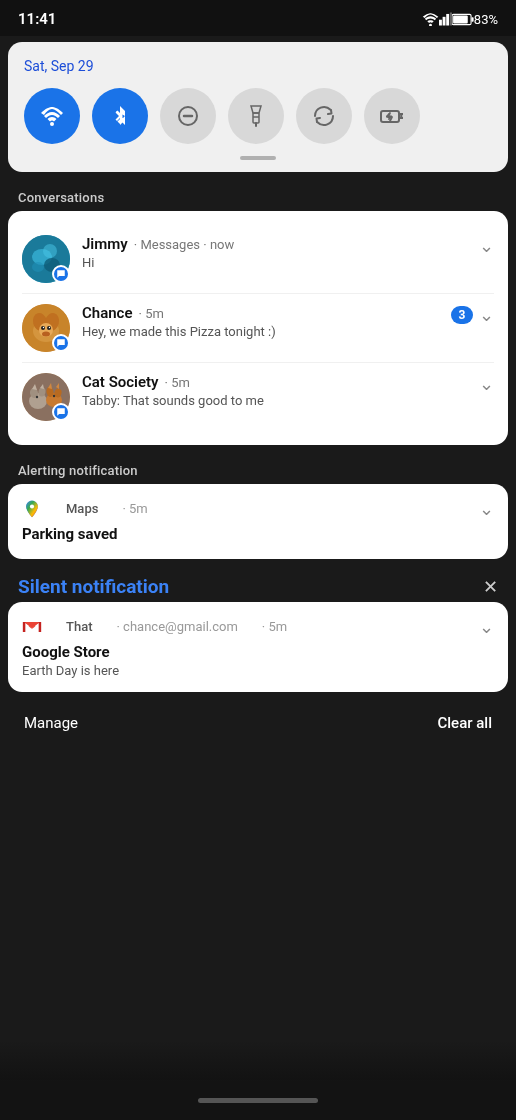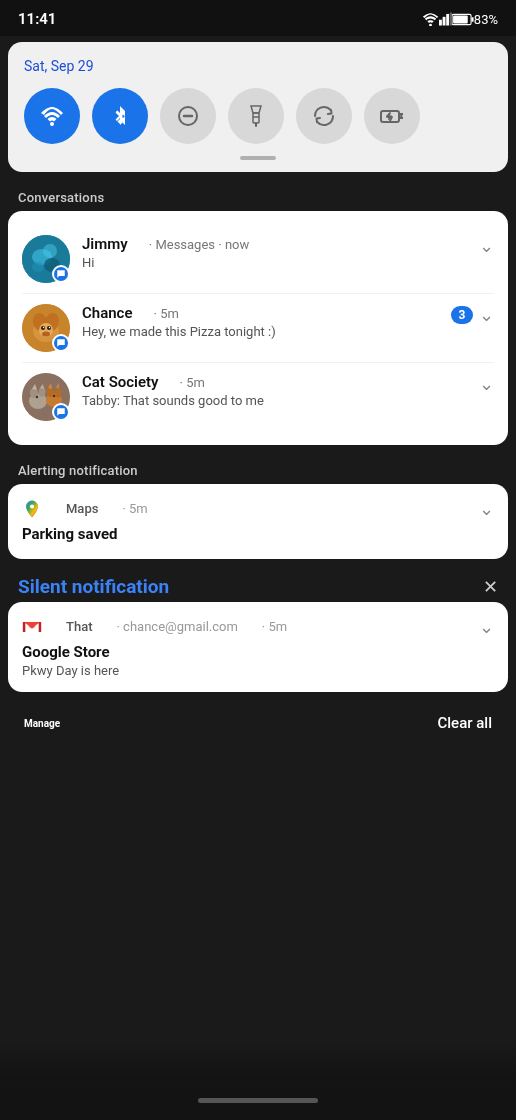--- a/index.html
+++ b/index.html
@@ -151,7 +151,7 @@
     .conv-header {
       display: flex;
       align-items: center;
-      gap: 21px;
+      gap: 6px;
       margin-bottom: 2px;
       text-align: center;
     }

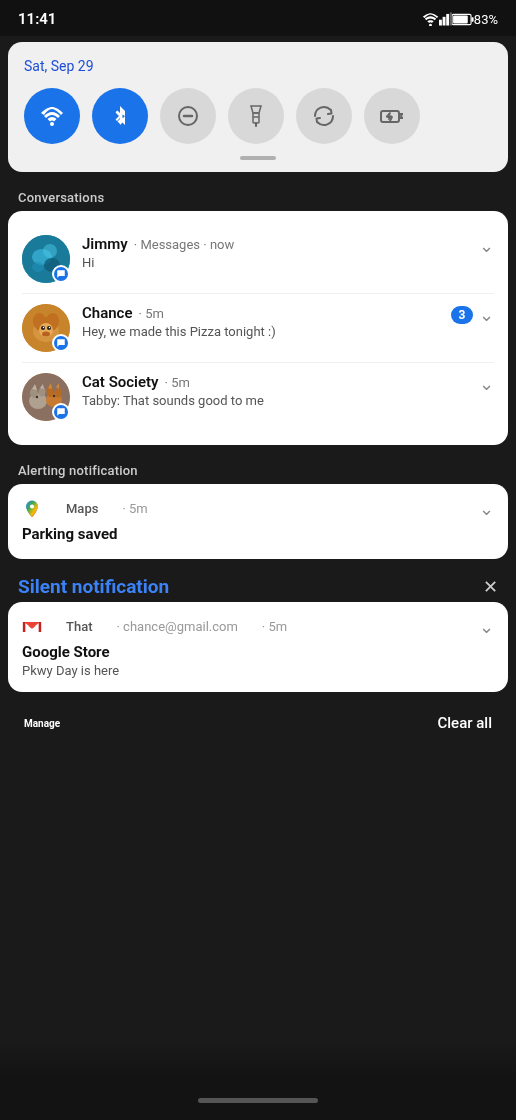--- a/index.html
+++ b/index.html
@@ -555,7 +555,7 @@
     <span class="chevron-down" style="color:#888;">⌄</span>
   </div>
   <div class="notif-title">Google Store</div>
-  <div class="notif-body">Pkwy Day is here</div>
+  <div class="notif-body">Earth Day is here</div>
 </div>
 
 <div class="bottom-bar">

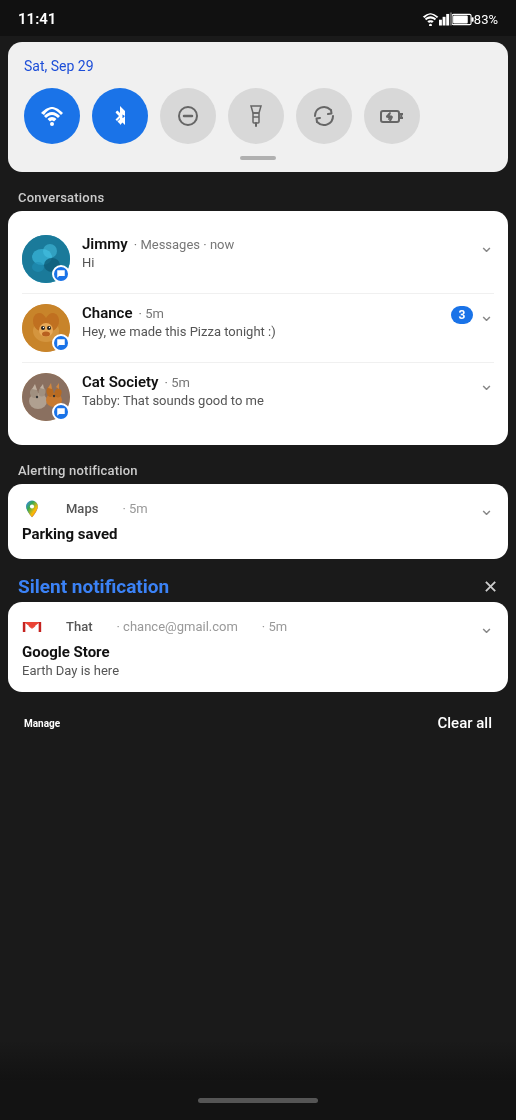--- a/index.html
+++ b/index.html
@@ -263,9 +263,9 @@
       margin-top: 4px;
     }
     .bottom-bar-manage {
-      font-size: 10px;
+      font-size: 15px;
       color: #fff;
-      font-weight: 700;
+      font-weight: 400;
       cursor: pointer;
     }
     .bottom-bar-clear {

